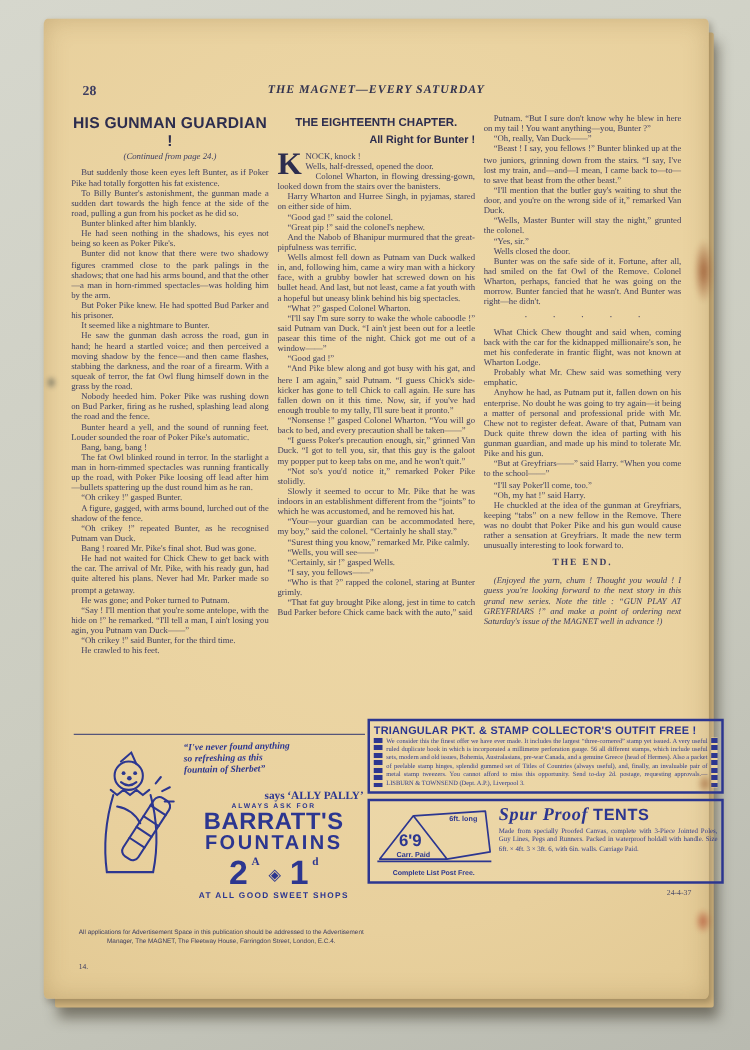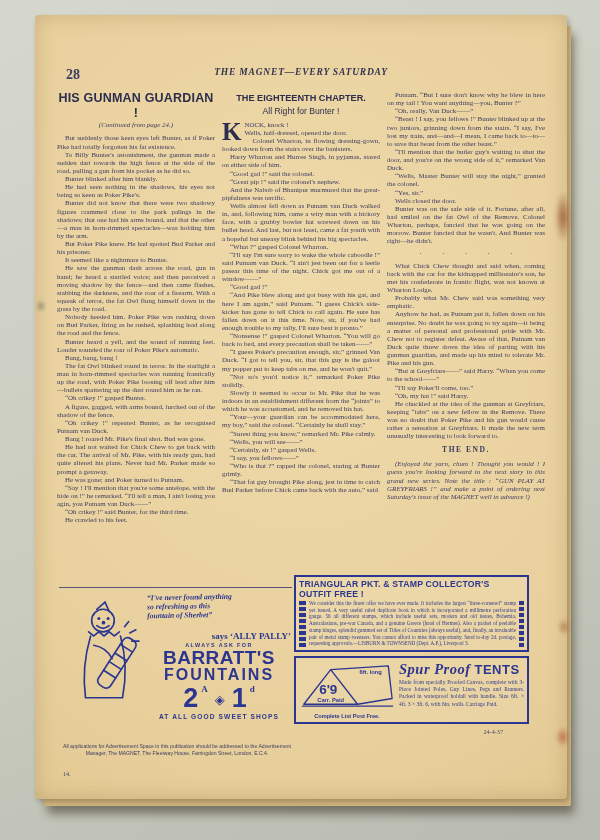--- a/index.html
+++ b/index.html
@@ -14,7 +14,7 @@
          border-radius:3px/5px;
          box-shadow:inset 0 0 20px rgba(125,95,45,.28), 2px 3px 5px rgba(60,50,30,.30);}
   
-  .pagenum{position:absolute;left:31px;top:52px;font-size:14px;font-weight:bold;color:#3c3c60;}
+  .pagenum{position:absolute;left:31px;top:52px;font-size:11px;font-weight:bold;color:#3c3c60;}
   .masthead{position:absolute;left:0;right:0;top:52px;text-align:center;
          font-style:italic;font-weight:bold;font-size:9.5px;letter-spacing:.8px;color:#33334f;}
   

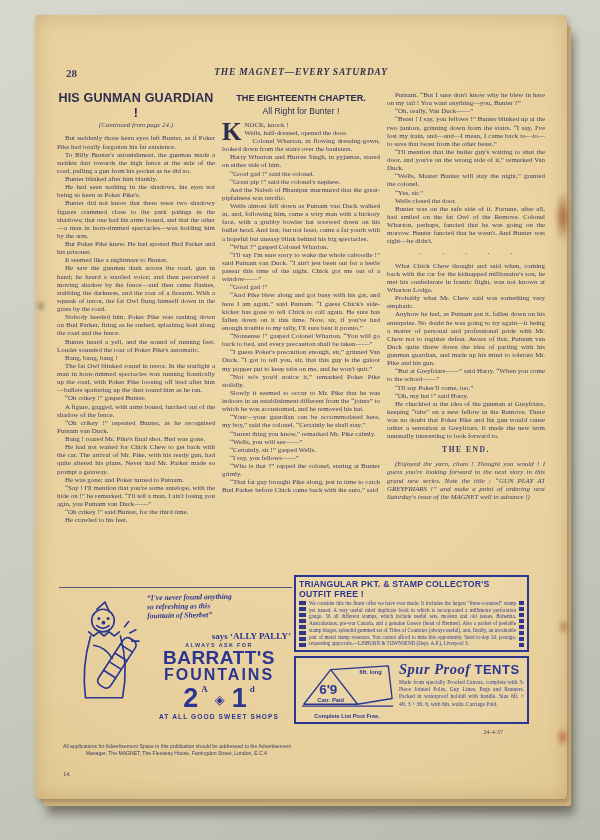--- a/index.html
+++ b/index.html
@@ -29,8 +29,8 @@
   .continued{font-style:italic;text-align:center;font-size:7px;margin:1px 0 5px;text-indent:0;}
   .chapter-title{font-family:"Liberation Sans",sans-serif;font-weight:bold;font-size:9.2px;
        text-align:center;margin:2px 0 0;color:#2d2d4e;text-indent:0;}
-  .chapter-sub{font-family:"Liberation Sans",sans-serif;font-weight:normal;font-size:8.6px;
-       text-align:center;margin:2px 0 5px;color:#2d2d4e;text-indent:0;}
+  .chapter-sub{font-family:"Liberation Sans",sans-serif;font-weight:bold;font-size:8.6px;
+       text-align:right;margin:2px 0 5px;color:#2d2d4e;text-indent:0;}
   .dropcap{float:left;font-size:25px;line-height:20px;font-weight:bold;
        padding:1px 3px 0 0;color:#2d2d4e;}
   .opening{text-indent:0;}

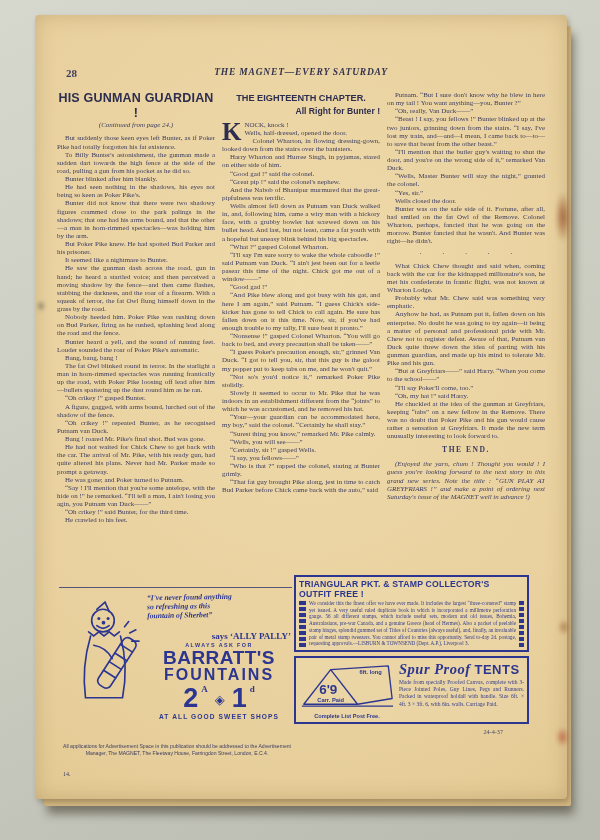--- a/index.html
+++ b/index.html
@@ -60,7 +60,7 @@
        text-align:center;color:#3c3c60;font-family:"Liberation Sans",sans-serif;}
   .print-mark{position:absolute;left:28px;top:756px;font-size:6px;color:#3c3c60;}
   
-  .ads-right{position:absolute;left:259px;top:560px;width:235px;color:#2c3690;}
+  .ads-right{position:absolute;left:259px;top:560px;width:285px;color:#2c3690;}
   .ad-box{border:2px solid #2c3690;margin-bottom:4px;background:rgba(255,248,225,.12);}
   .tri-head{font-family:"Liberation Sans",sans-serif;font-weight:bold;font-size:8.7px;
        padding:2px 3px 1px;letter-spacing:.2px;}

